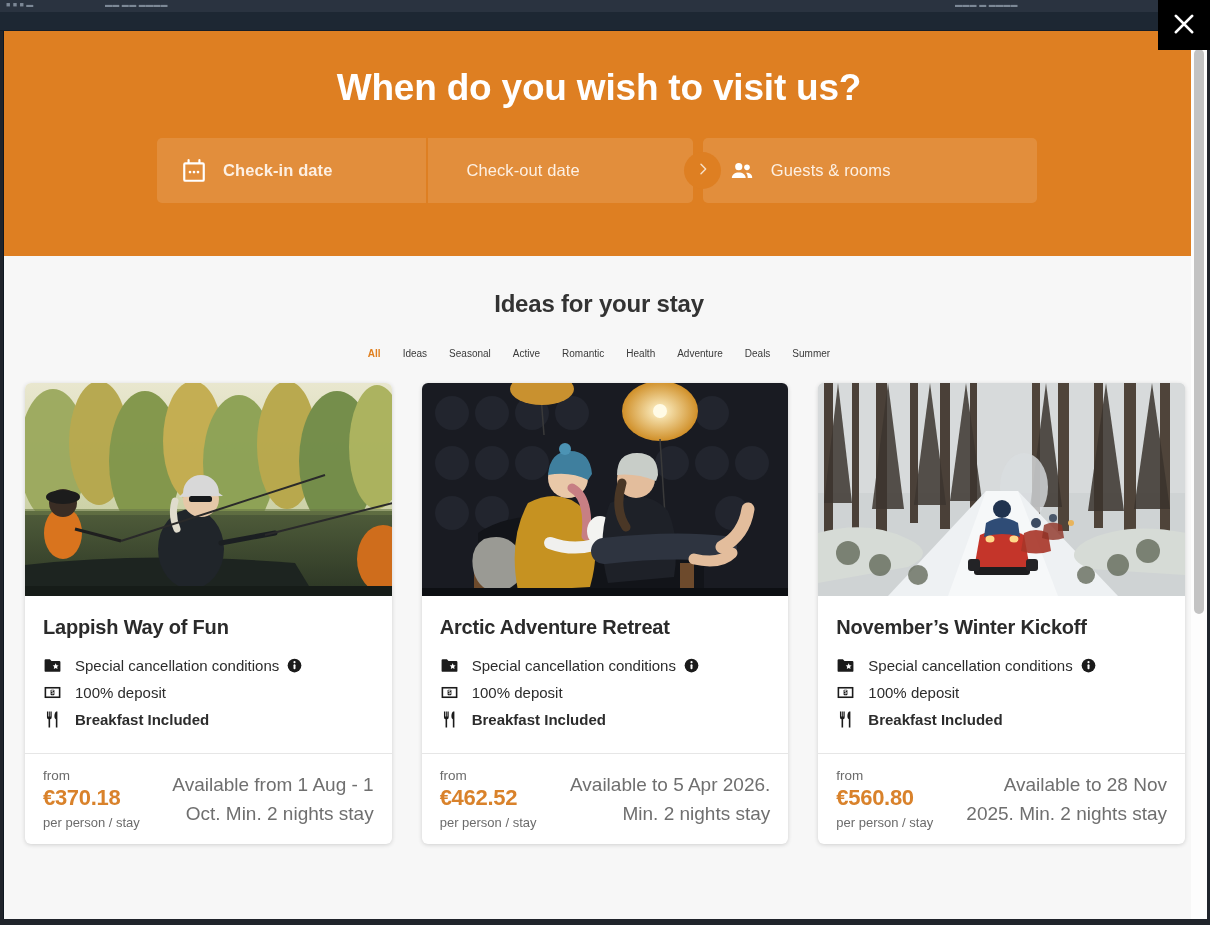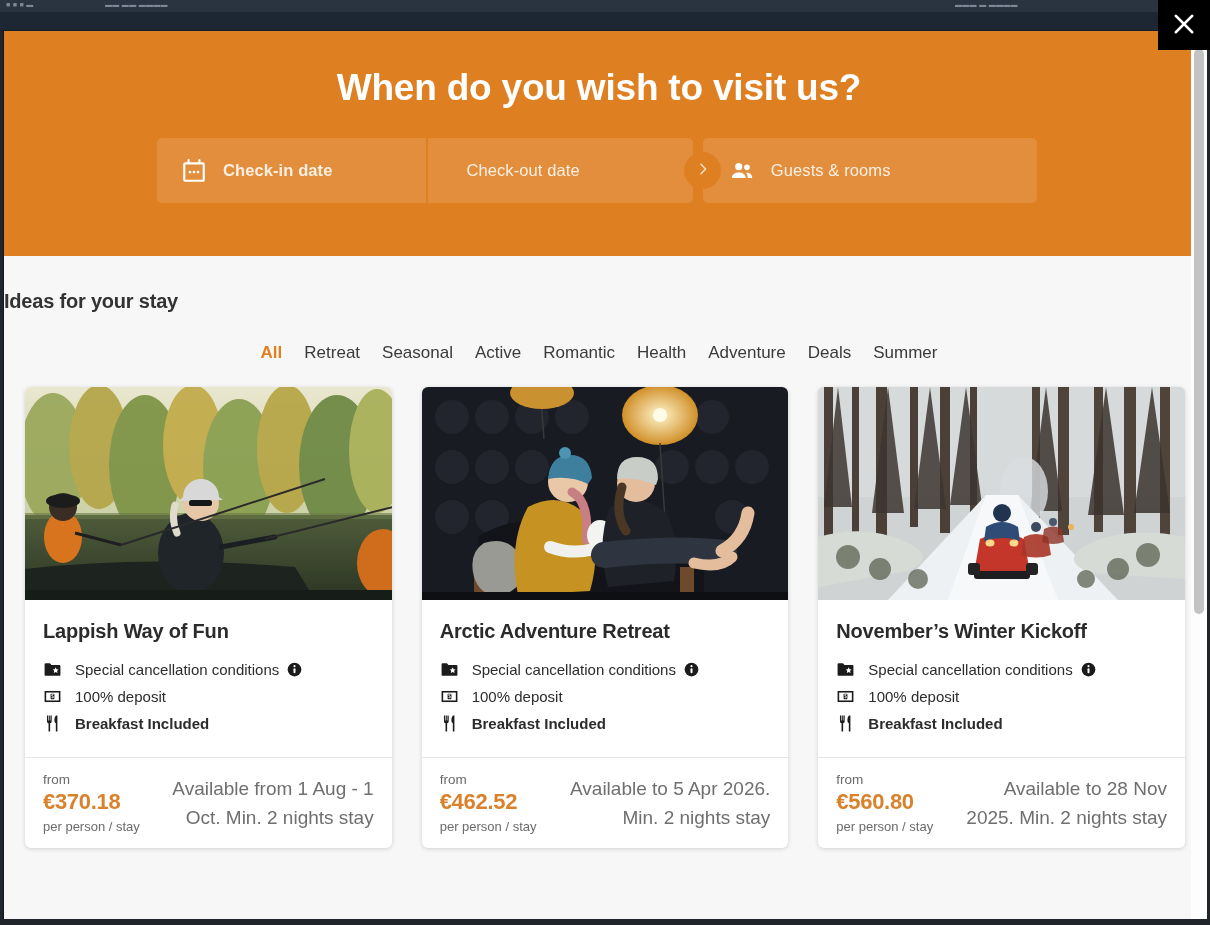--- a/index.html
+++ b/index.html
@@ -84,7 +84,7 @@
   
   .ideas { position: relative; width: 1190px; background: #f7f7f7; padding-top: 34px; }
   .ideas h2 {
-    font-size: 20px; font-weight: 700; color: #333333; text-align: left;
+    font-size: 24px; font-weight: 700; color: #333333; text-align: center;
     letter-spacing: -0.2px;
   }
   .filters {

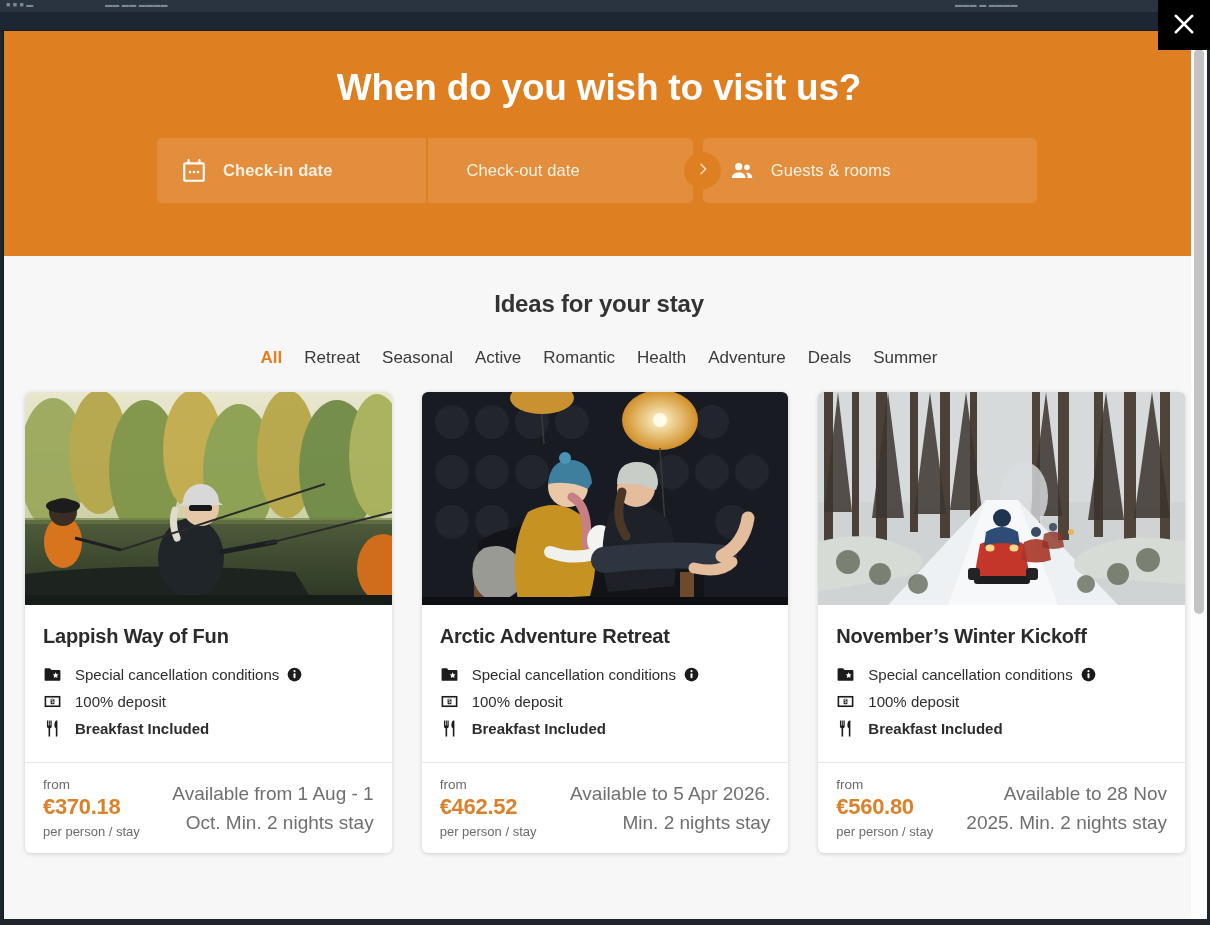--- a/index.html
+++ b/index.html
@@ -89,7 +89,7 @@
   }
   .filters {
     display: flex; justify-content: center; align-items: center;
-    gap: 22px; margin-top: 30px; font-size: 17px;
+    gap: 22px; margin-top: 30px; font-size: 10px;
   }
   .filter { color: #3a3a3a; cursor: pointer; white-space: nowrap; }
   .filter.active { color: #e08020; font-weight: 700; }

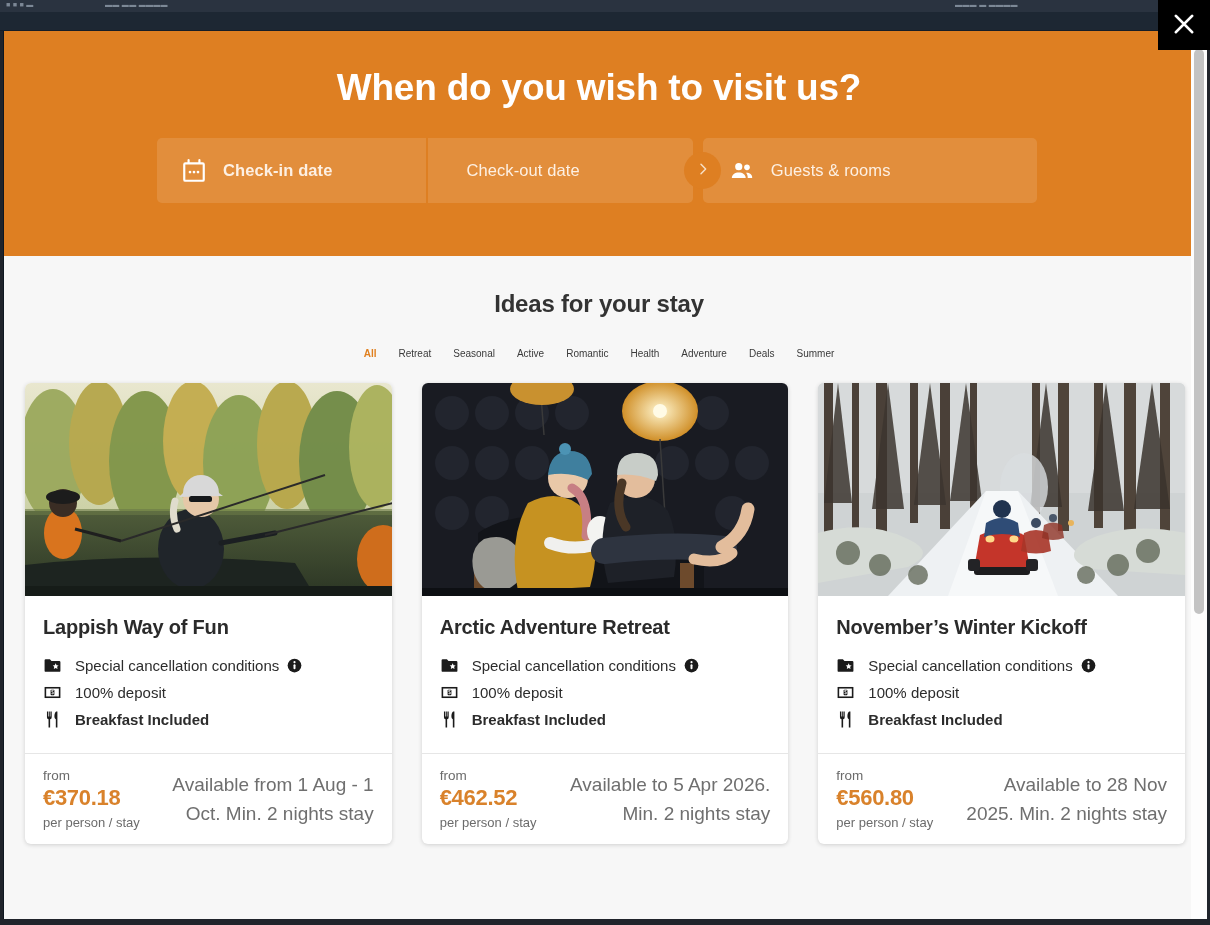--- a/index.html
+++ b/index.html
@@ -212,7 +212,7 @@
 
       <nav class="filters">
         <span class="filter active">All</span>
-        <span class="filter">Retreat</span>
+        <span class="filter">Ideas</span>
         <span class="filter">Seasonal</span>
         <span class="filter">Active</span>
         <span class="filter">Romantic</span>

